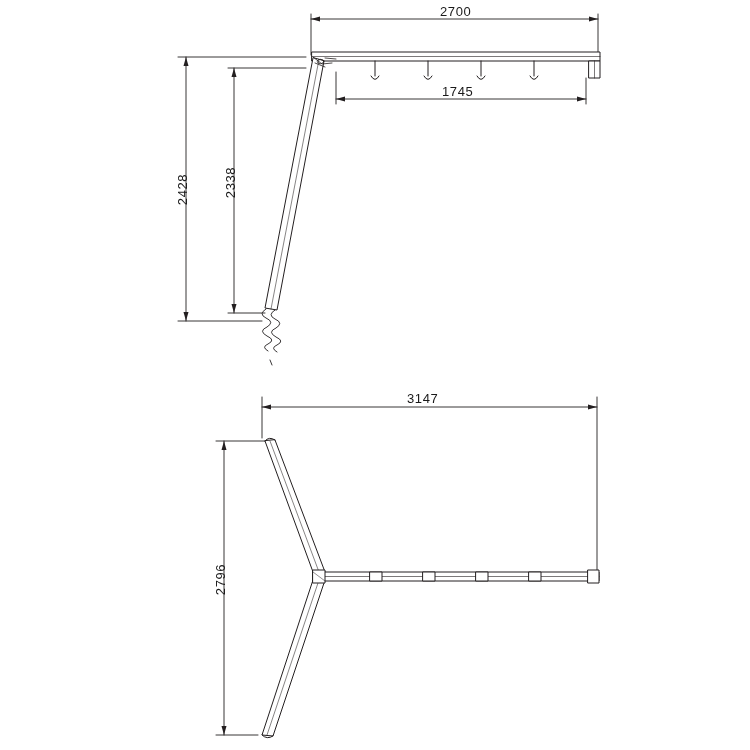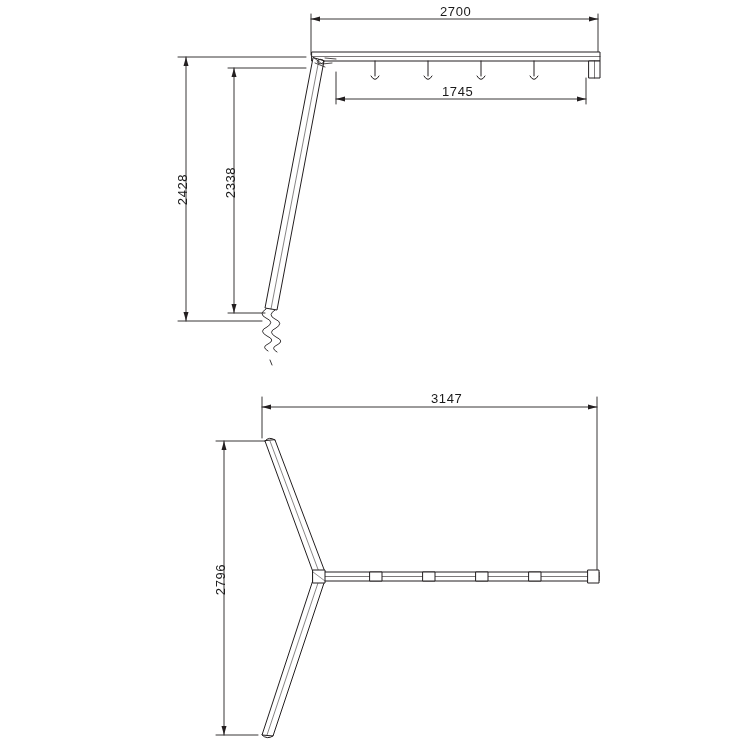--- a/index.html
+++ b/index.html
@@ -174,7 +174,7 @@
 
   <div class="dim-label rot" style="left:201px; top:175px; width:58px; text-align:center;">2338</div>
 
-  <div class="dim-label" style="left:431px; top:391px;">3147</div>
+  <div class="dim-label" style="left:407px; top:391px;">3147</div>
 
   <div class="dim-label rot" style="left:191px; top:572px; width:58px; text-align:center;">2796</div>
 

